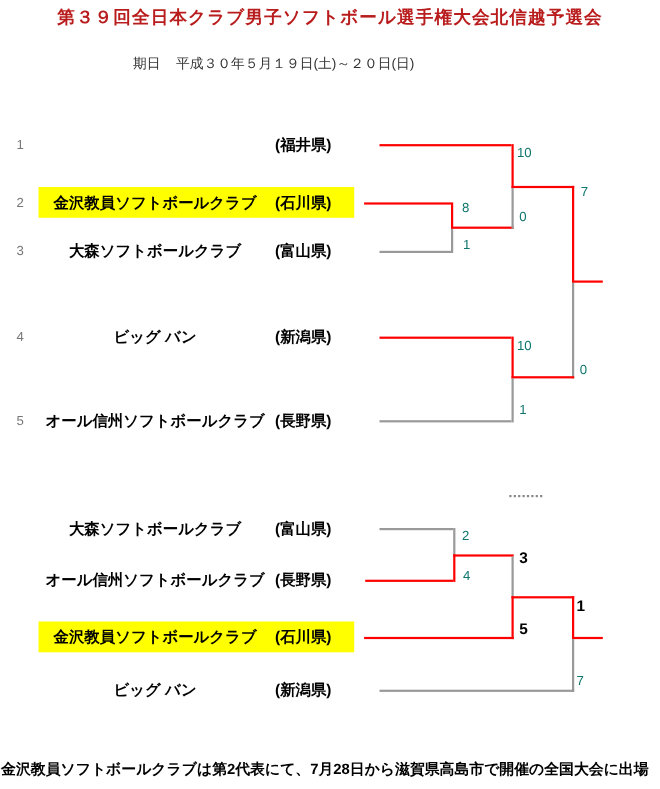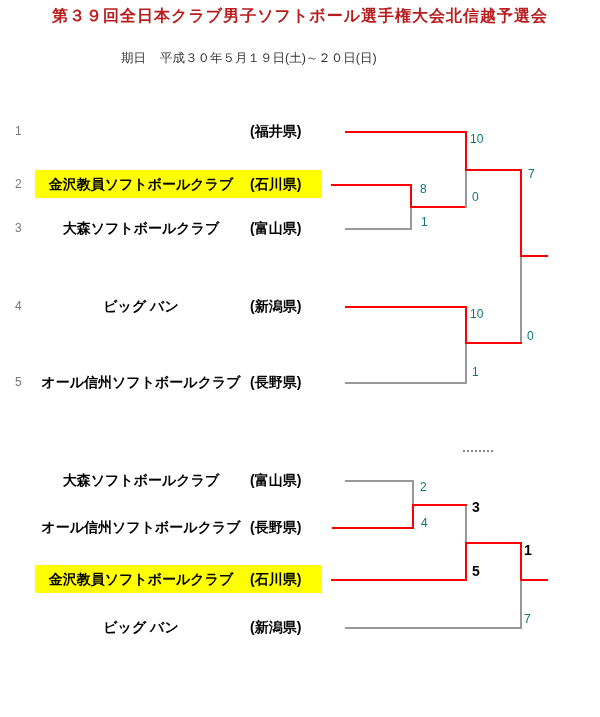--- a/index.html
+++ b/index.html
@@ -137,6 +137,7 @@
   <span class="score big" style="left:472px;top:564px">5</span>
   <span class="score" style="left:524px;top:613px">7</span>
 
+  <div id="footer-note" class="abs">金沢教員ソフトボールクラブは第2代表にて、7月28日から滋賀県高島市で開催の全国大会に出場</div>
 
 </div>
 

